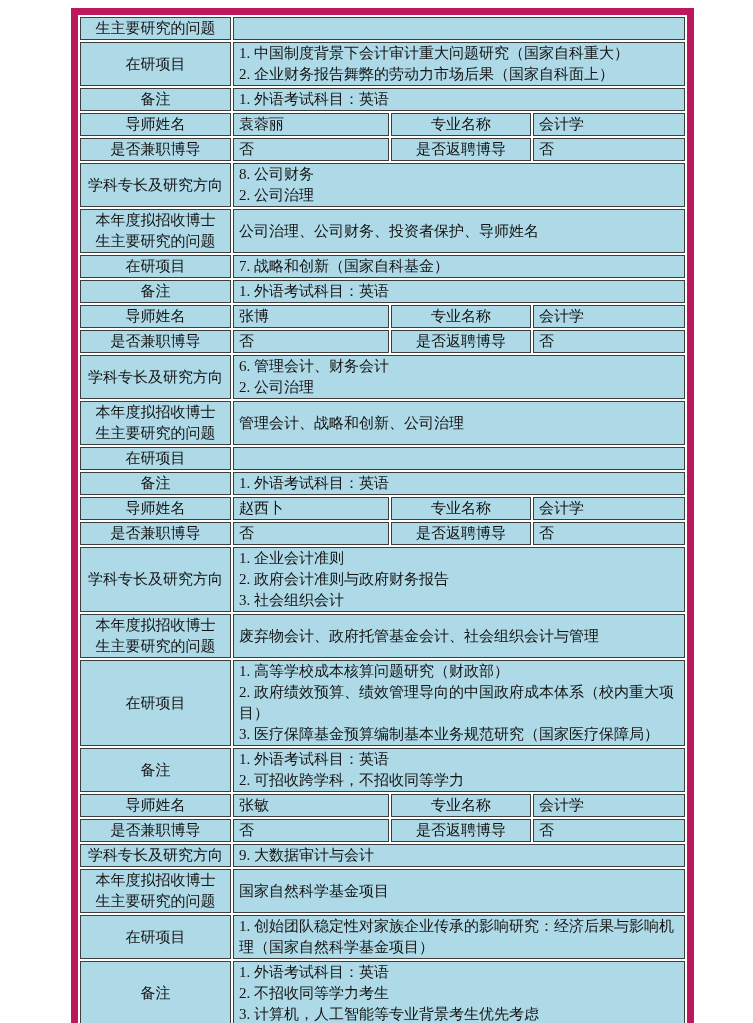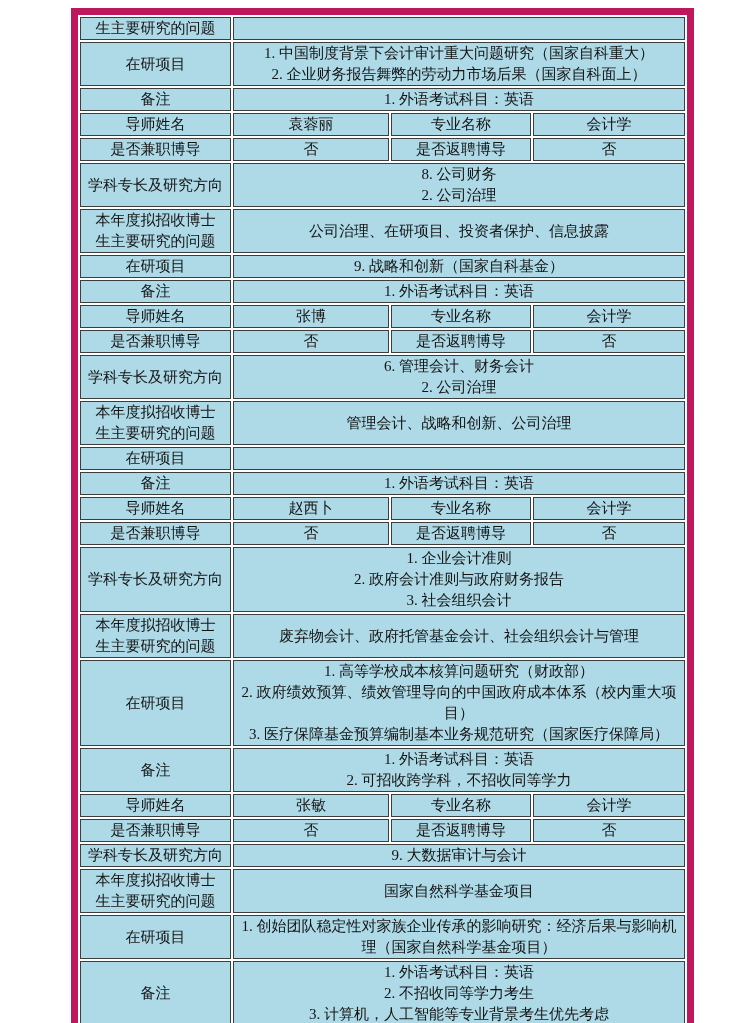--- a/index.html
+++ b/index.html
@@ -45,7 +45,7 @@
     text-align: center;
   }
   table.doc-table td.cell-value {
-    text-align: center;
+    text-align: left;
     padding: 0 5px;
   }
 </style>

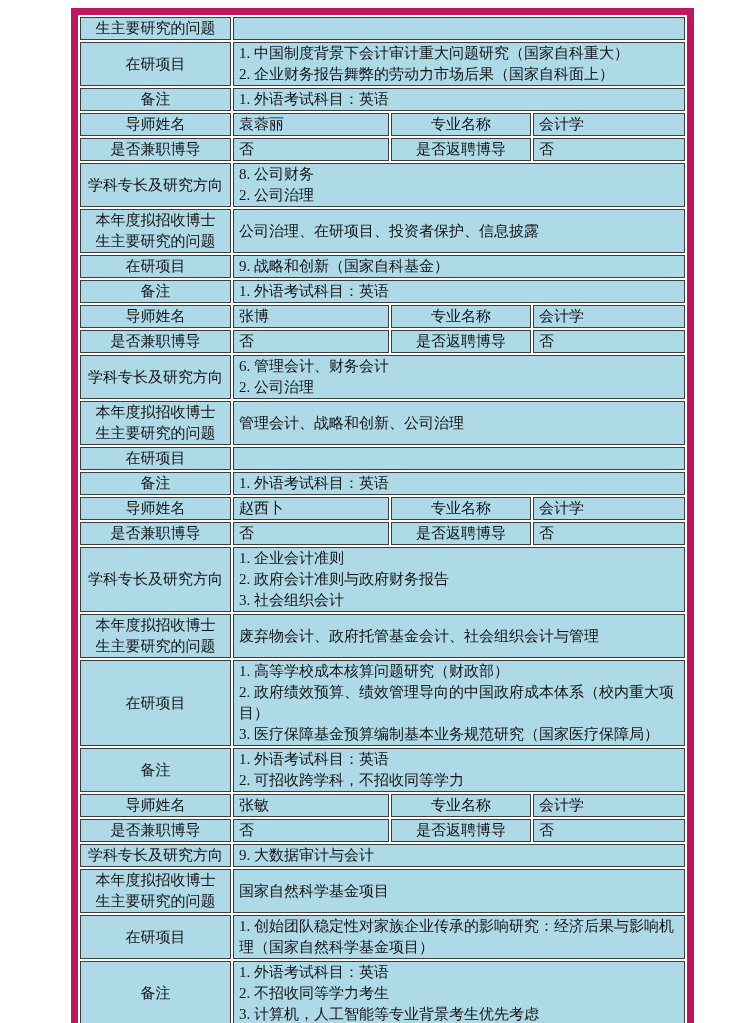--- a/index.html
+++ b/index.html
@@ -94,7 +94,7 @@
         <tr>
           <td class="cell-label" colspan="1">本年度拟招收博士
 生主要研究的问题</td>
-          <td class="cell-value" colspan="3">公司治理、在研项目、投资者保护、信息披露</td>
+          <td class="cell-value" colspan="3">公司治理、公司财务、投资者保护、导师姓名</td>
         </tr>
         <tr>
           <td class="cell-label" colspan="1">在研项目</td>

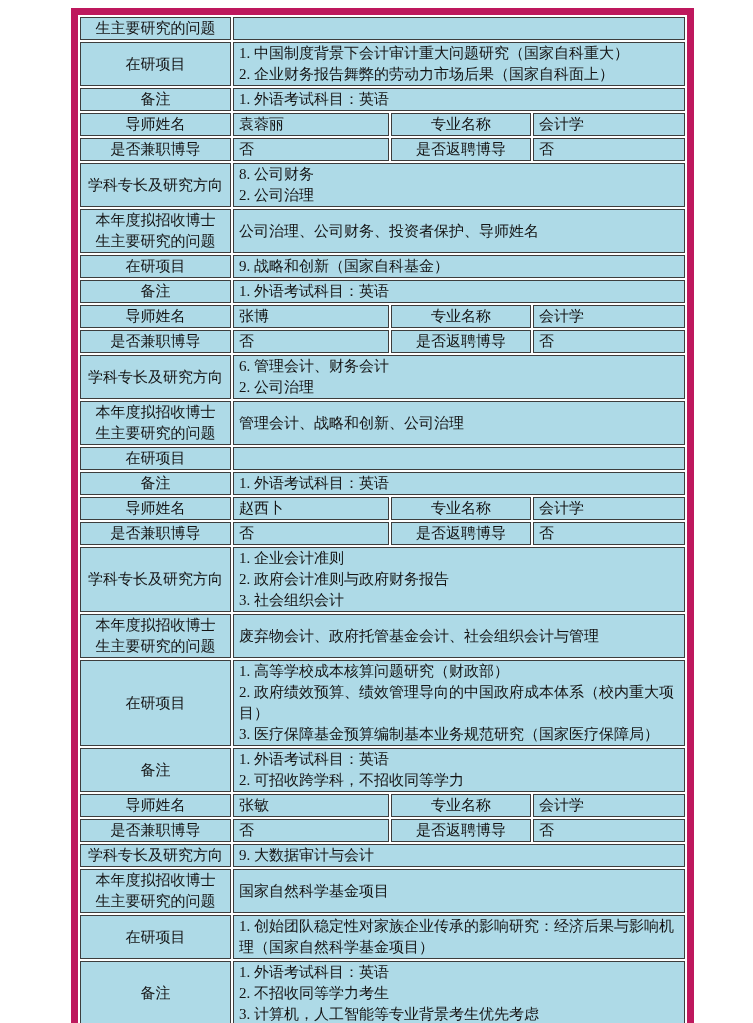--- a/index.html
+++ b/index.html
@@ -98,7 +98,7 @@
         </tr>
         <tr>
           <td class="cell-label" colspan="1">在研项目</td>
-          <td class="cell-value" colspan="3">9. 战略和创新（国家自科基金）</td>
+          <td class="cell-value" colspan="3">7. 战略和创新（国家自科基金）</td>
         </tr>
         <tr>
           <td class="cell-label" colspan="1">备注</td>

